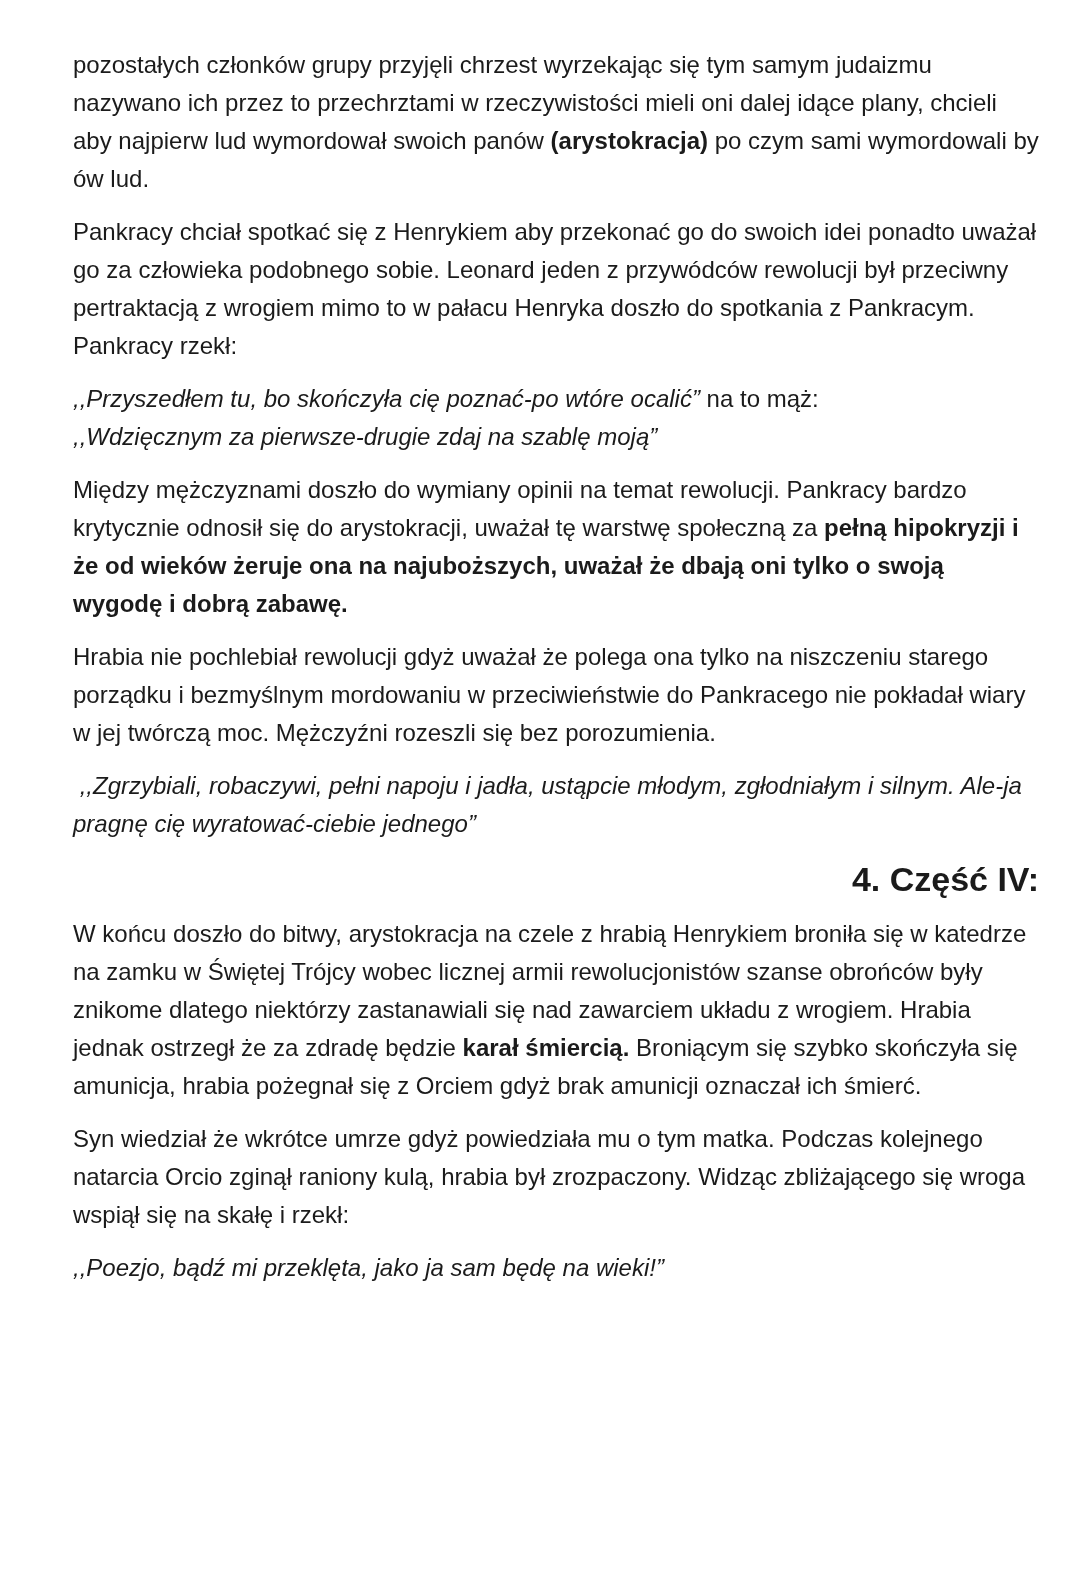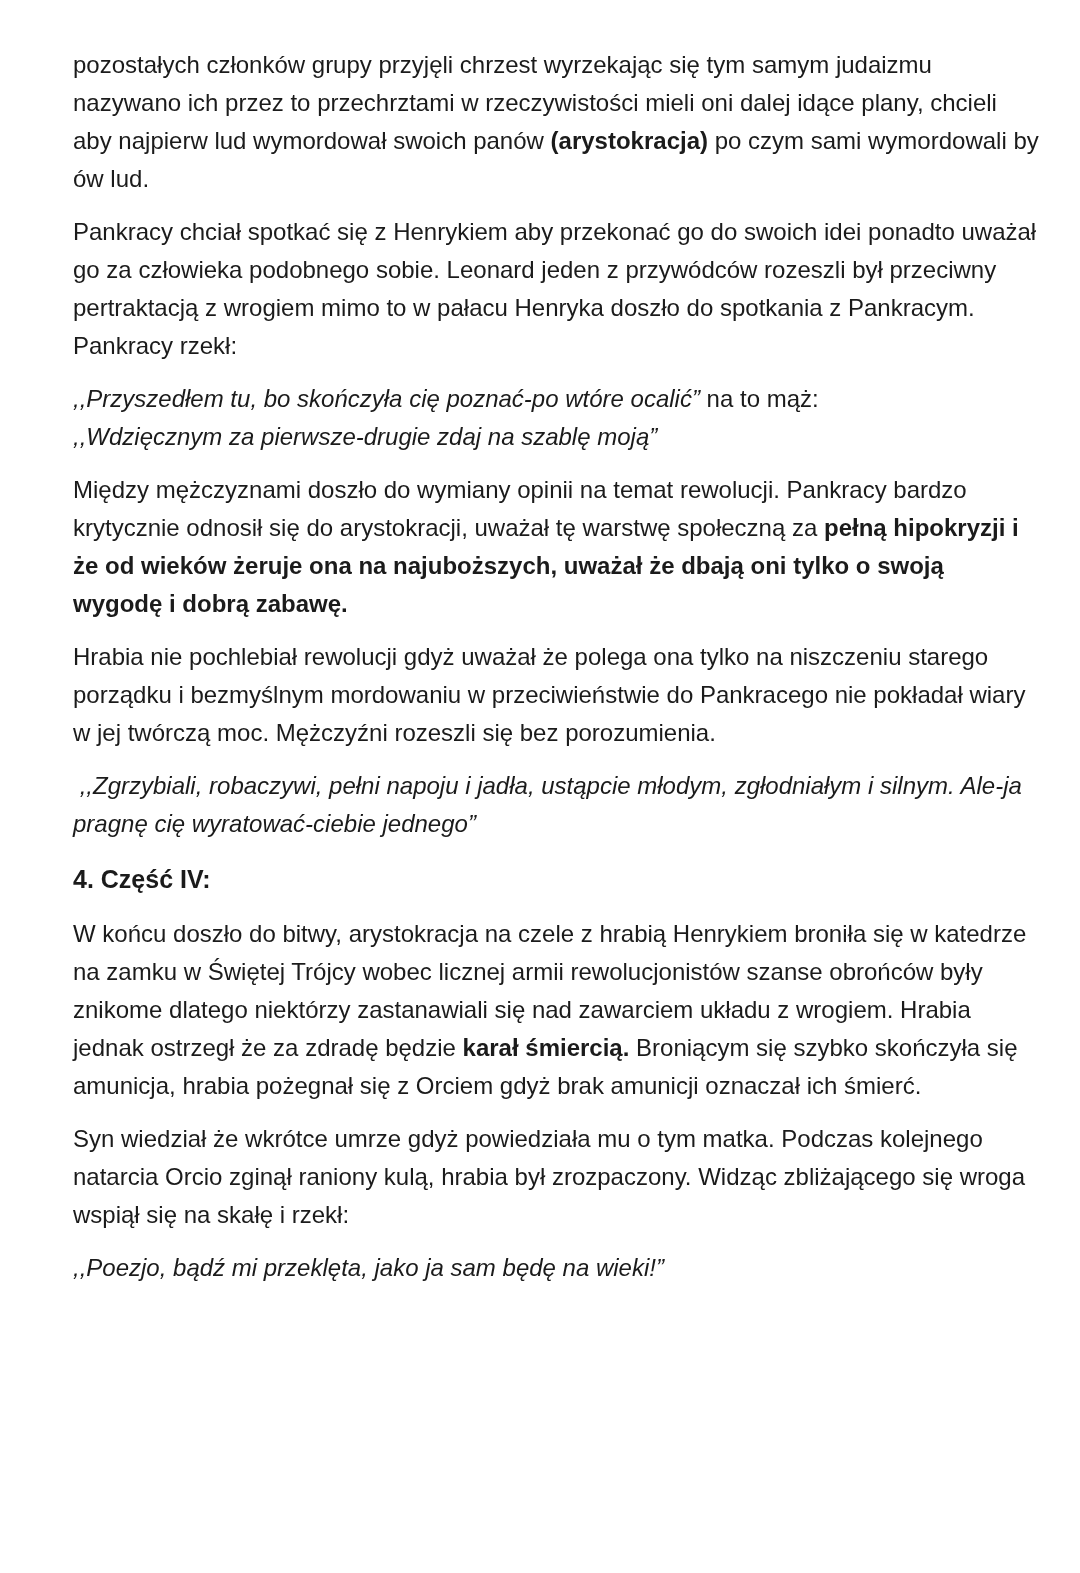--- a/index.html
+++ b/index.html
@@ -48,7 +48,7 @@
 <div class="doc-page">
   <div>
       <p class="para body"><span class="seg-normal">pozostałych członków grupy przyjęli chrzest wyrzekając się tym samym judaizmu nazywano ich przez to przechrztami w rzeczywistości mieli oni dalej idące plany, chcieli aby najpierw lud wymordował swoich panów </span><span class="seg-bold">(arystokracja)</span><span class="seg-normal"> po czym sami wymordowali by ów lud.</span></p>
-      <p class="para body"><span class="seg-normal">Pankracy chciał spotkać się z Henrykiem aby przekonać go do swoich idei ponadto uważał go za człowieka podobnego sobie. Leonard jeden z przywódców rozeszli był przeciwny pertraktacją z wrogiem mimo to w pałacu Henryka doszło do spotkania z Pankracym. Pankracy rzekł:</span></p>
+      <p class="para body"><span class="seg-normal">Pankracy chciał spotkać się z Henrykiem aby przekonać go do swoich idei ponadto uważał go za człowieka podobnego sobie. Leonard jeden z przywódców rewolucji był przeciwny pertraktacją z wrogiem mimo to w pałacu Henryka doszło do spotkania z Pankracym. Pankracy rzekł:</span></p>
       <p class="para body"><span class="seg-italic">,,Przyszedłem tu, bo skończyła cię poznać-po wtóre ocalić”</span><span class="seg-normal"> na to mąż:
 </span><span class="seg-italic">,,Wdzięcznym za pierwsze-drugie zdaj na szablę moją”</span></p>
       <p class="para body"><span class="seg-normal">Między mężczyznami doszło do wymiany opinii na temat rewolucji. Pankracy bardzo krytycznie odnosił się do arystokracji, uważał tę warstwę społeczną za </span><span class="seg-bold">pełną hipokryzji i że od wieków żeruje ona na najuboższych, uważał że dbają oni tylko o swoją wygodę i dobrą zabawę.</span></p>

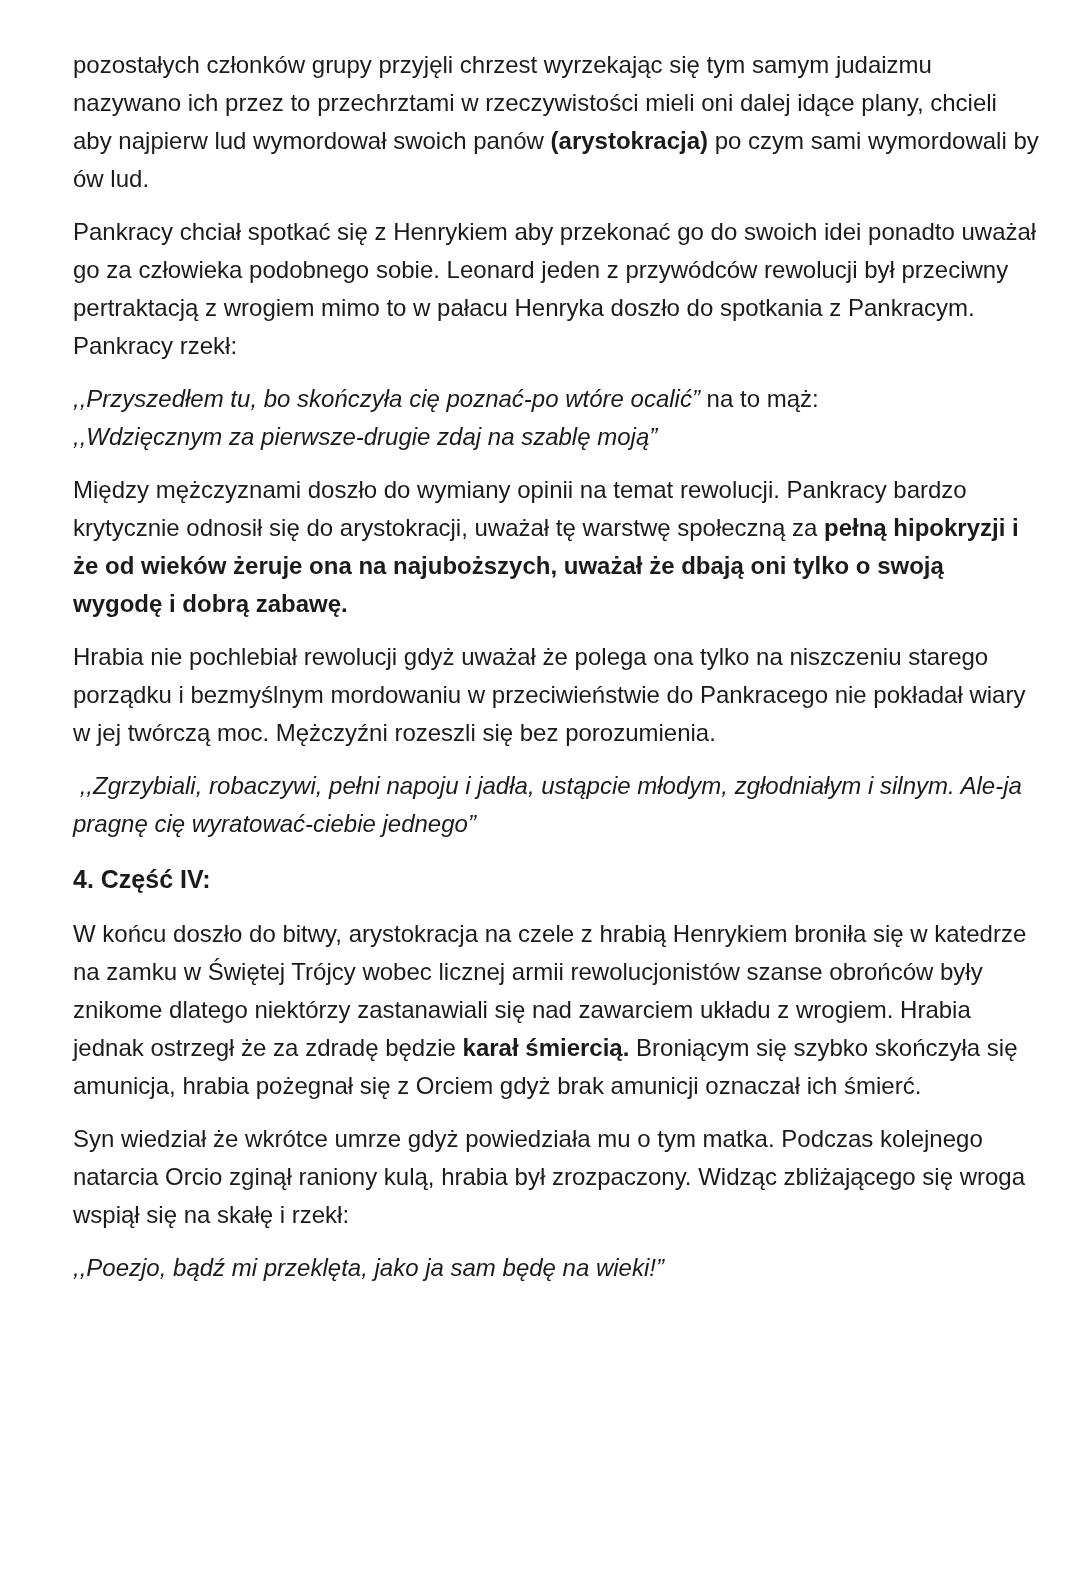--- a/index.html
+++ b/index.html
@@ -30,10 +30,11 @@
     font-weight: 400;
   }
   .para.heading {
-    font-size: 25px;
+    font-size: 34px;
     line-height: 42px;
     font-weight: 700;
     margin: 4px 0 15px 0;
+    text-align: right;
   }
   .para.quote {
     font-style: italic;

